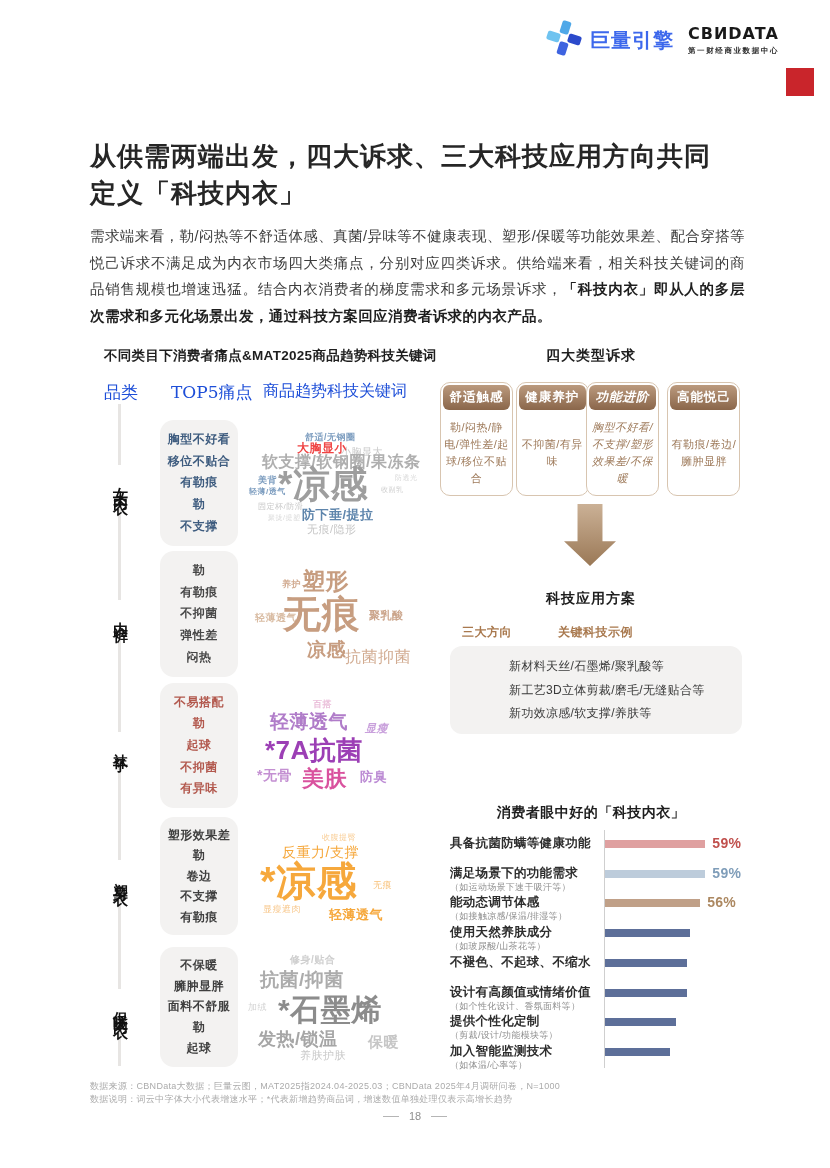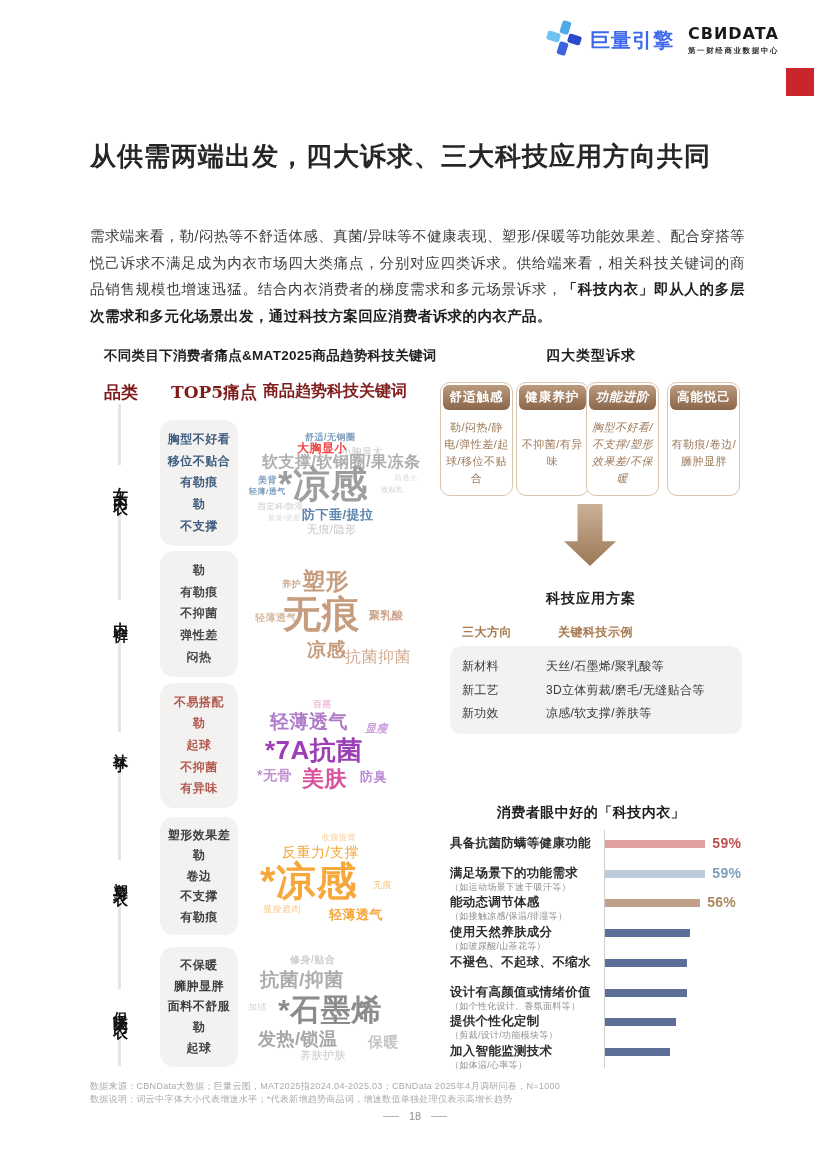--- a/index.html
+++ b/index.html
@@ -103,6 +103,7 @@
 
   <div class="main-title">
     <div>从供需两端出发，四大诉求、三大科技应用方向共同</div>
+    <div>定义「科技内衣」</div>
   </div>
   <div class="intro"><span>需求端来看，勒/闷热等不舒适体感、真菌/异味等不健康表现、塑形/保暖等功能效果差、配合穿搭等悦己诉求不满足成为内衣市场四大类痛点，分别对应四类诉求。供给端来看，相关科技关键词的商品销售规模也增速迅猛。结合内衣消费者的梯度需求和多元场景诉求，</span><b>「科技内衣」即从人的多层次需求和多元化场景出发，通过科技方案回应消费者诉求的内衣产品。</b></div>
 

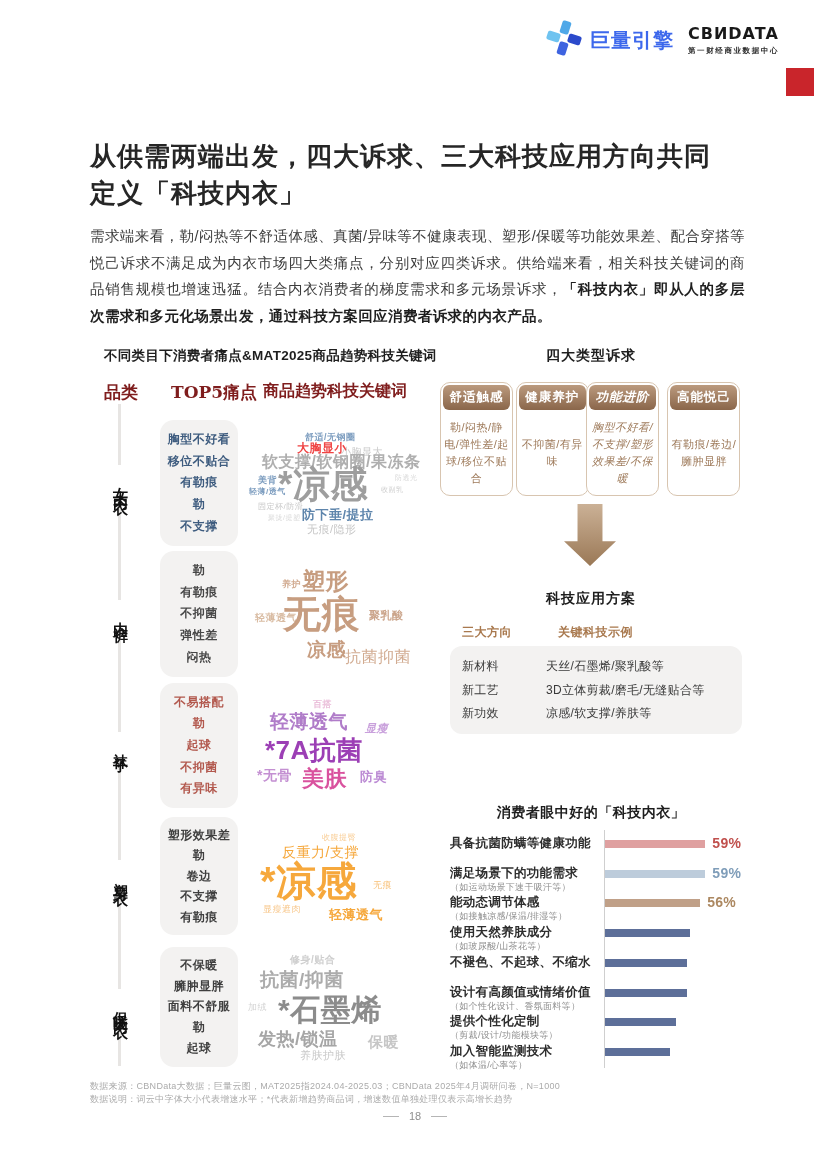--- a/index.html
+++ b/index.html
@@ -25,7 +25,7 @@
   .sec-title-right{position:absolute;left:440px;top:347px;width:302px;text-align:center;font-size:14px;font-weight:bold;color:#1E1E1E;letter-spacing:1px;}
 
   
-  .th{position:absolute;top:381px;font-weight:bold;color:#7f1d1d;}
+  .th{position:absolute;top:381px;font-weight:normal;color:#1d4ed8;}
   .th-cat{left:104px;font-size:17px;}
   .th-pain{left:171px;font-size:17px;}
   .th-kw{left:263px;font-size:16px;}

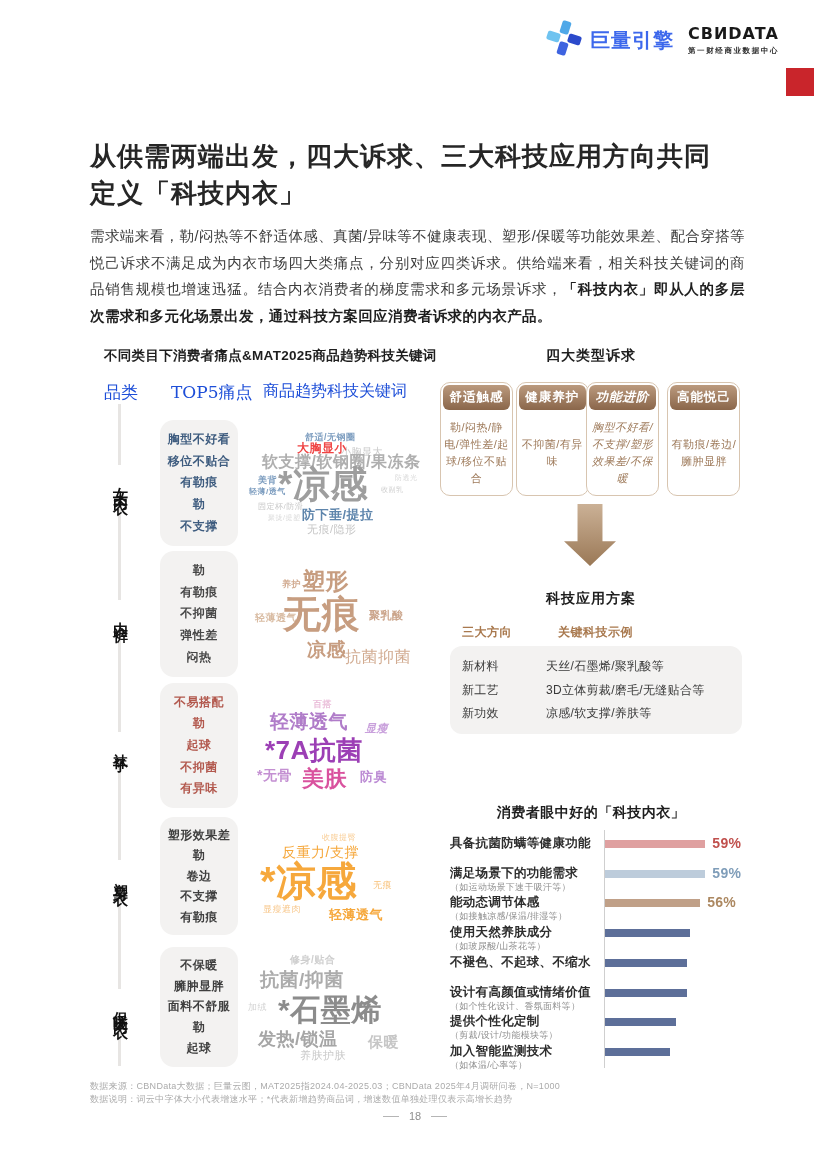--- a/index.html
+++ b/index.html
@@ -59,7 +59,7 @@
   .sol-box{position:absolute;left:450px;top:646px;width:292px;height:88px;background:#F3F2F1;border-radius:12px;
            display:flex;flex-direction:column;justify-content:space-evenly;box-sizing:border-box;padding:6px 0;}
   .sol-row{display:flex;font-size:12px;color:#3A3A3A;letter-spacing:0.3px;}
-  .sol-dir{width:96px;padding-left:12px;box-sizing:border-box;}
+  .sol-dir{width:96px;padding-left:12px;box-sizing:border-box;text-align:right;}
   .sol-ex{flex:1;}
 
   

